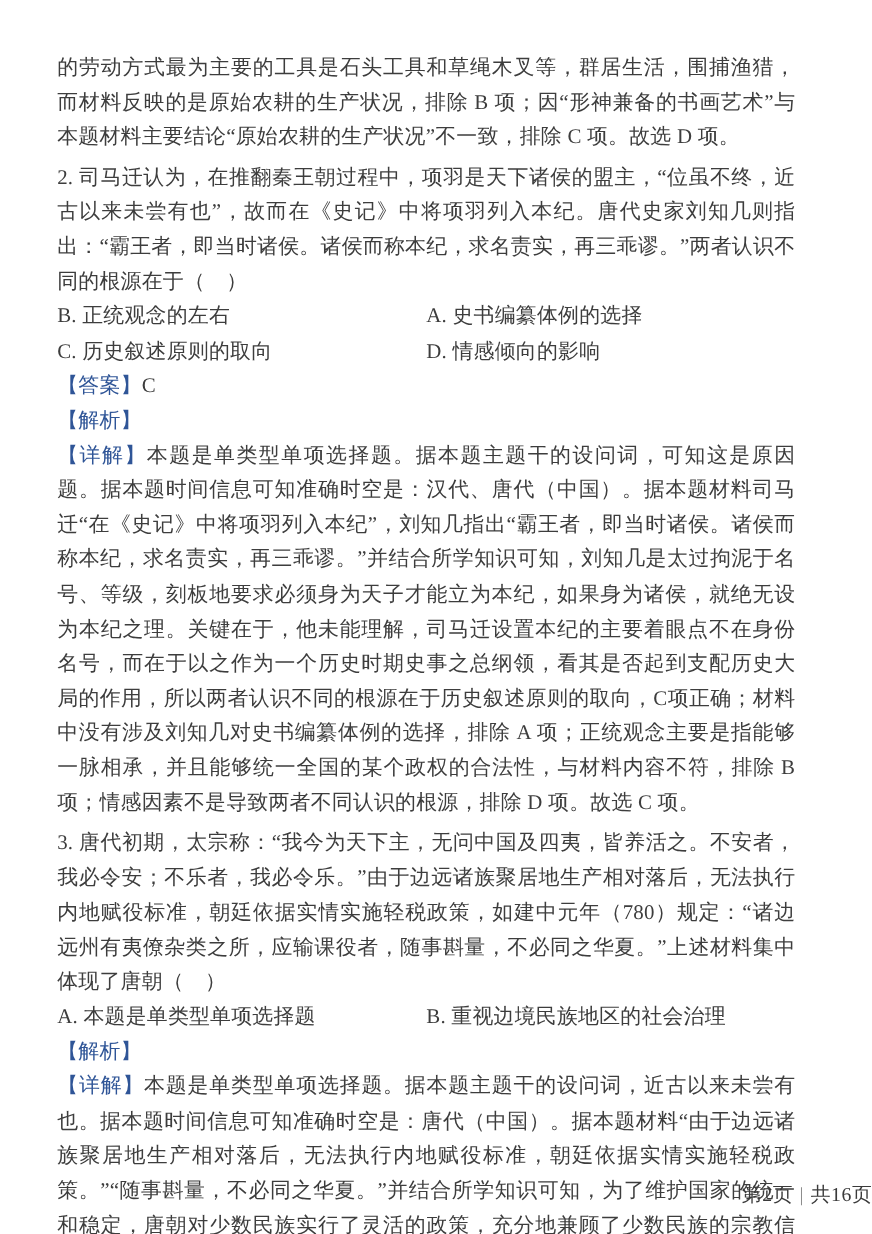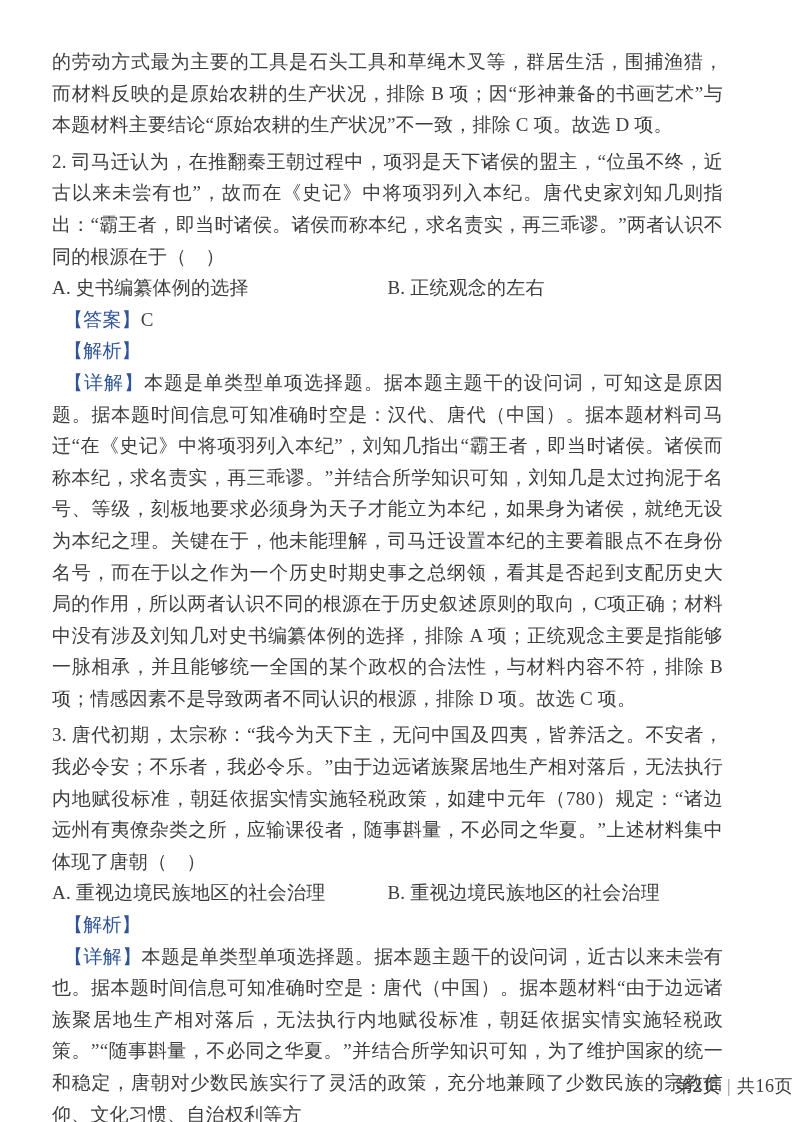--- a/index.html
+++ b/index.html
@@ -52,8 +52,8 @@
     <section class="qsection">
       <p class="para">2. 司马迁认为，在推翻秦王朝过程中，项羽是天下诸侯的盟主，“位虽不终，近古以来未尝有也”，故而在《史记》中将项羽列入本纪。唐代史家刘知几则指出：“霸王者，即当时诸侯。诸侯而称本纪，求名责实，再三乖谬。”两者认识不同的根源在于（　）</p>
       <div class="opts">
+        <span class="opt">B. 正统观念的左右</span>
         <span class="opt">A. 史书编纂体例的选择</span>
-        <span class="opt">B. 正统观念的左右</span>
       </div>
       <p class="para"><span class="blue">【答案】</span><span>C</span></p>
       <p class="para"><span class="blue">【解析】</span></p>

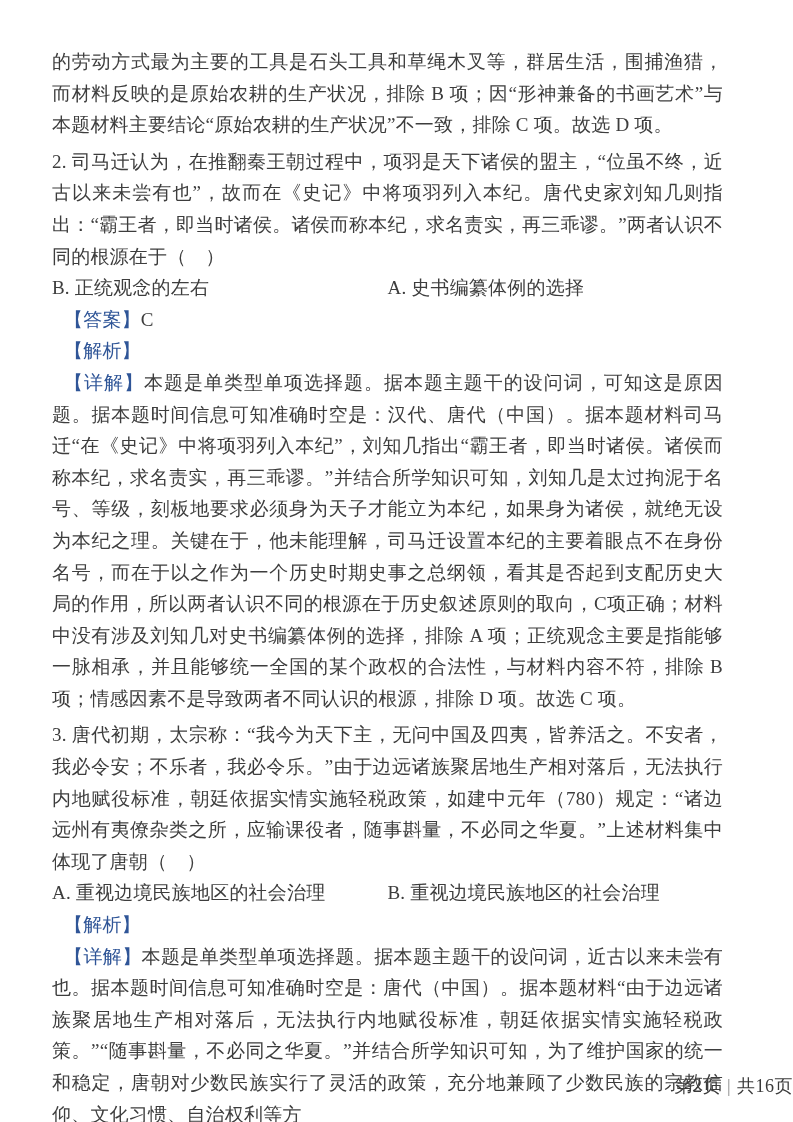--- a/index.html
+++ b/index.html
@@ -55,6 +55,10 @@
         <span class="opt">B. 正统观念的左右</span>
         <span class="opt">A. 史书编纂体例的选择</span>
       </div>
+      <div class="opts">
+        <span class="opt">C. 历史叙述原则的取向</span>
+        <span class="opt">D. 情感倾向的影响</span>
+      </div>
       <p class="para"><span class="blue">【答案】</span><span>C</span></p>
       <p class="para"><span class="blue">【解析】</span></p>
       <p class="para"><span class="blue">【详解】</span><span>本题是单类型单项选择题。据本题主题干的设问词，可知这是原因题。据本题时间信息可知准确时空是：汉代、唐代（中国）。据本题材料司马迁“在《史记》中将项羽列入本纪”，刘知几指出“霸王者，即当时诸侯。诸侯而称本纪，求名责实，再三乖谬。”并结合所学知识可知，刘知几是太过拘泥于名号、等级，刻板地要求必须身为天子才能立为本纪，如果身为诸侯，就绝无设为本纪之理。关键在于，他未能理解，司马迁设置本纪的主要着眼点不在身份名号，而在于以之作为一个历史时期史事之总纲领，看其是否起到支配历史大局的作用，所以两者认识不同的根源在于历史叙述原则的取向，C项正确；材料中没有涉及刘知几对史书编纂体例的选择，排除 A 项；正统观念主要是指能够一脉相承，并且能够统一全国的某个政权的合法性，与材料内容不符，排除 B 项；情感因素不是导致两者不同认识的根源，排除 D 项。故选 C 项。</span></p>

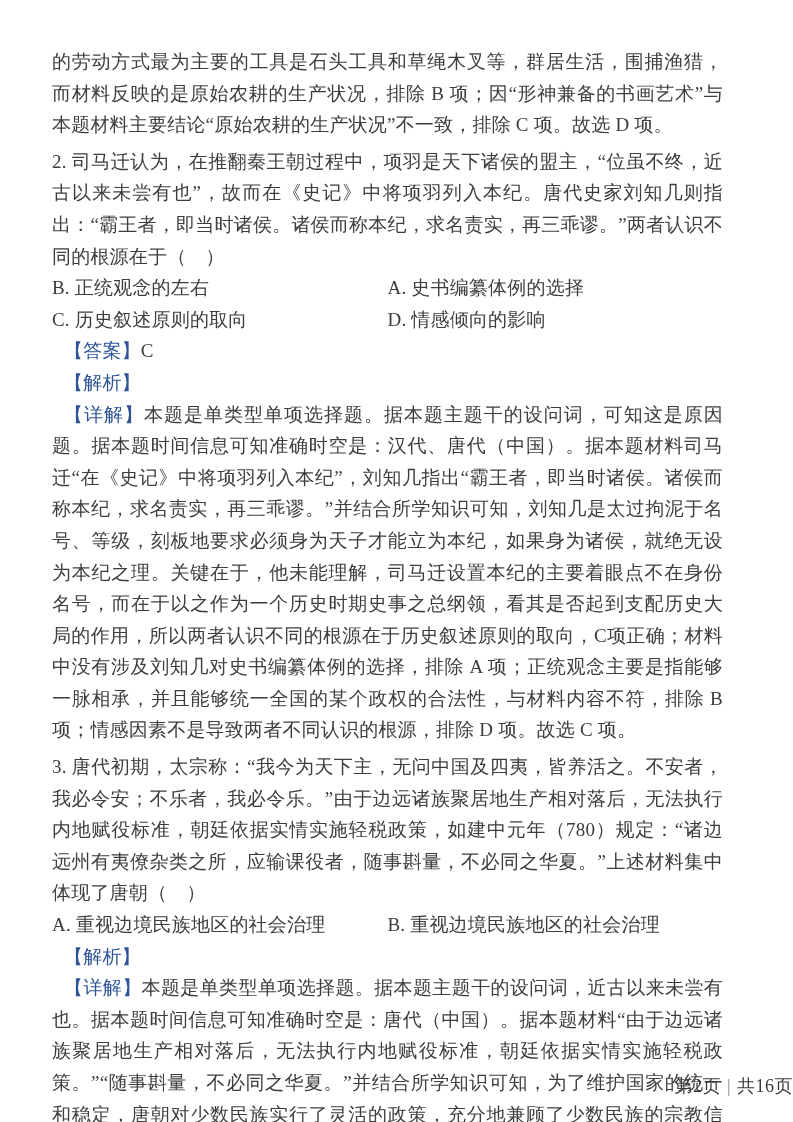--- a/index.html
+++ b/index.html
@@ -29,7 +29,7 @@
   .qsection { margin-top: 5px; }
   .opts { display: flex; width: 100%; }
   .opts .opt { width: 50%; display: inline-block; }
-  .blue { color: #2f5597; margin-left: 12px; }
+  .blue { color: #2f5597; }
   .footer {
     position: absolute;
     left: 0; right: 0; bottom: 24px;

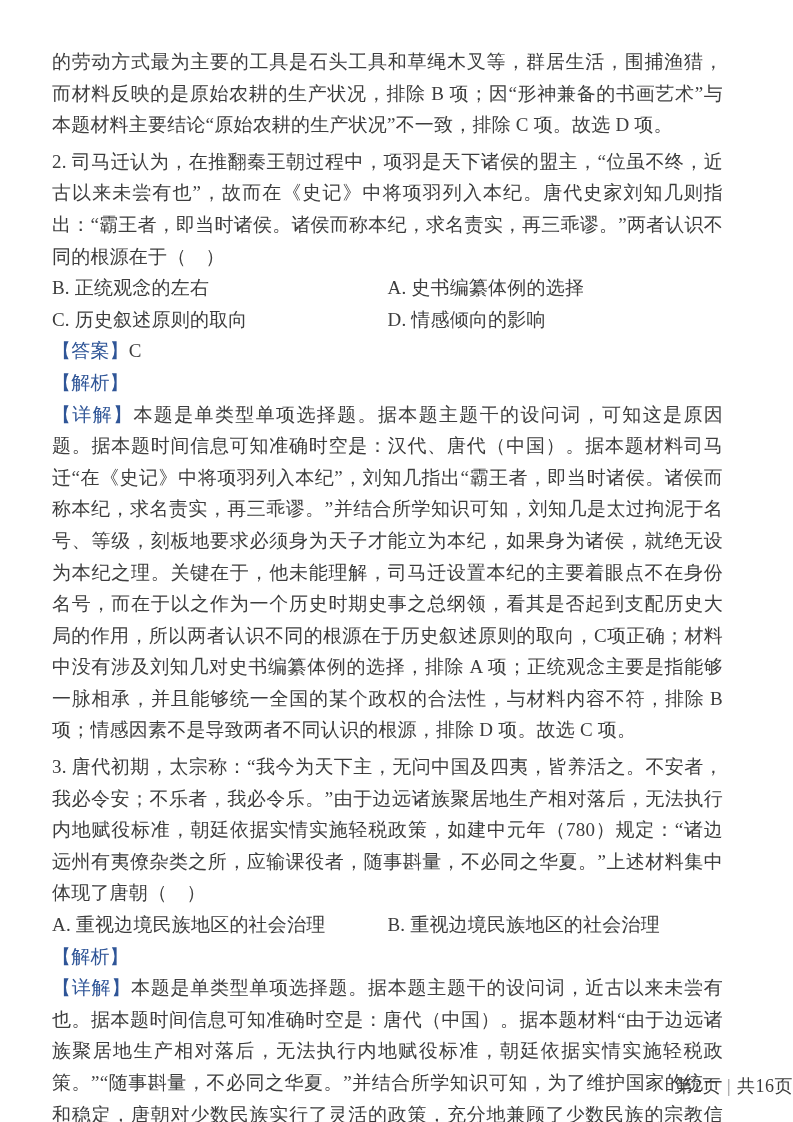--- a/index.html
+++ b/index.html
@@ -67,7 +67,7 @@
     <section class="qsection">
       <p class="para">3. 唐代初期，太宗称：“我今为天下主，无问中国及四夷，皆养活之。不安者，我必令安；不乐者，我必令乐。”由于边远诸族聚居地生产相对落后，无法执行内地赋役标准，朝廷依据实情实施轻税政策，如建中元年（780）规定：“诸边远州有夷僚杂类之所，应输课役者，随事斟量，不必同之华夏。”上述材料集中体现了唐朝（　）</p>
       <div class="opts">
-        <span class="opt">A. 重视边境民族地区的社会治理</span>
+        <span class="opt">A. 本题是单类型单项选择题</span>
         <span class="opt">B. 重视边境民族地区的社会治理</span>
       </div>
       <div class="opts">

